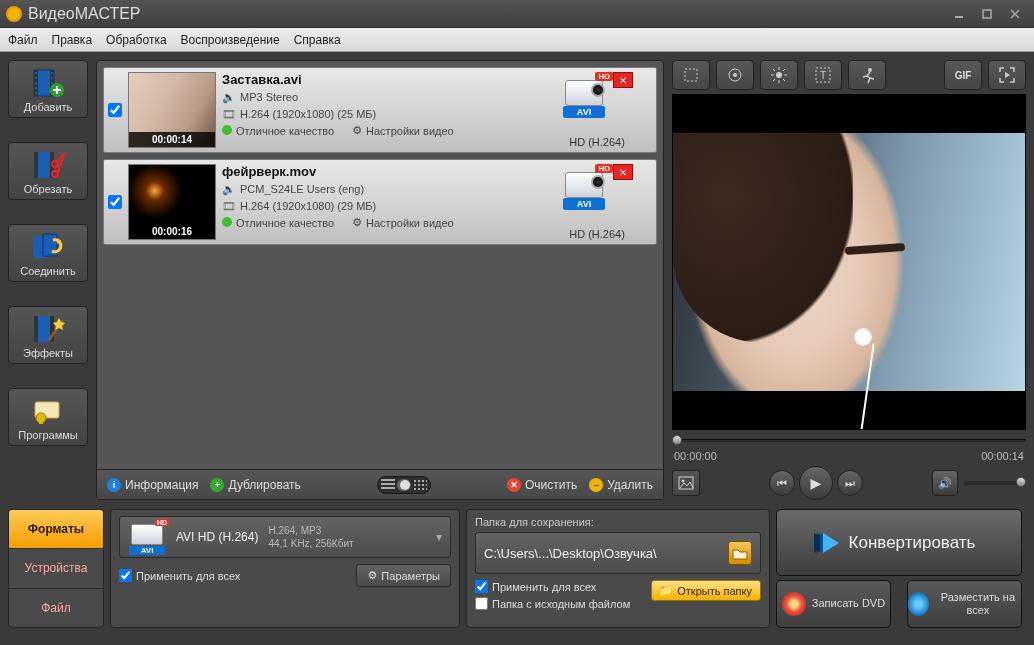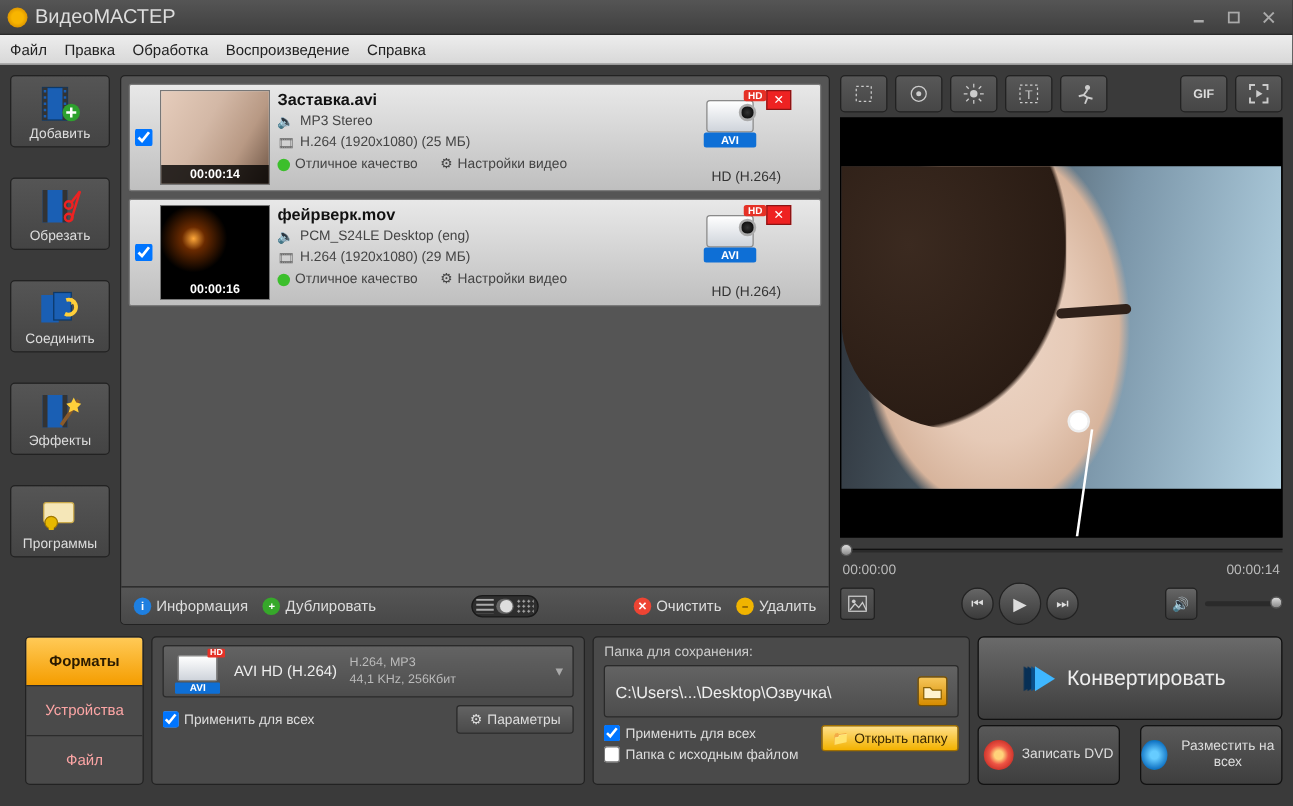--- a/index.html
+++ b/index.html
@@ -39,7 +39,7 @@
 .finfo .fname { font-size: 13px; font-weight: bold; color: #111; }
 .finfo .row { display: flex; align-items: center; gap: 4px; color: #444; }
 .finfo .row .mini-ic { width: 14px; height: 14px; display: inline-flex; align-items: center; justify-content: center; color: #666; }
-.qual { display: flex; align-items: flex-end; gap: 4px; }
+.qual { display: flex; align-items: flex-start; gap: 4px; }
 .qual .dot { width: 10px; height: 10px; border-radius: 50%; background: #3cbf2c; }
 .gearlink { display: flex; align-items: center; gap: 4px; color: #444; cursor: pointer; }
 .ftarget { width: 110px; display: flex; flex-direction: column; align-items: center; justify-content: space-between; }

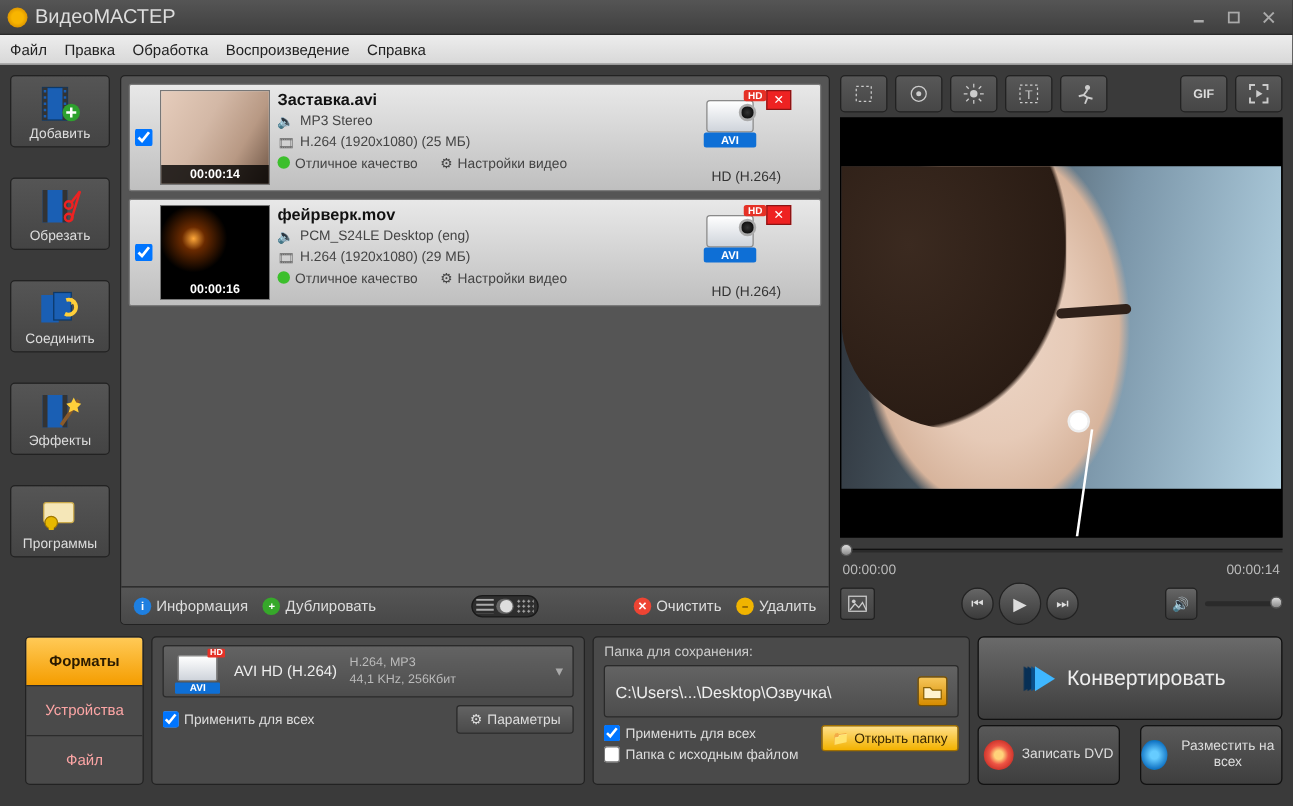--- a/index.html
+++ b/index.html
@@ -296,7 +296,7 @@
       <div class="fname">фейрверк.mov</div>
       <div class="row">
               <span class="mini-ic">🔈</span>
-              <span>PCM_S24LE Desktop (eng)</span>
+              <span>PCM_S24LE Users (eng)</span>
             </div>
       <div class="row">
               <span class="mini-ic">🎞</span>

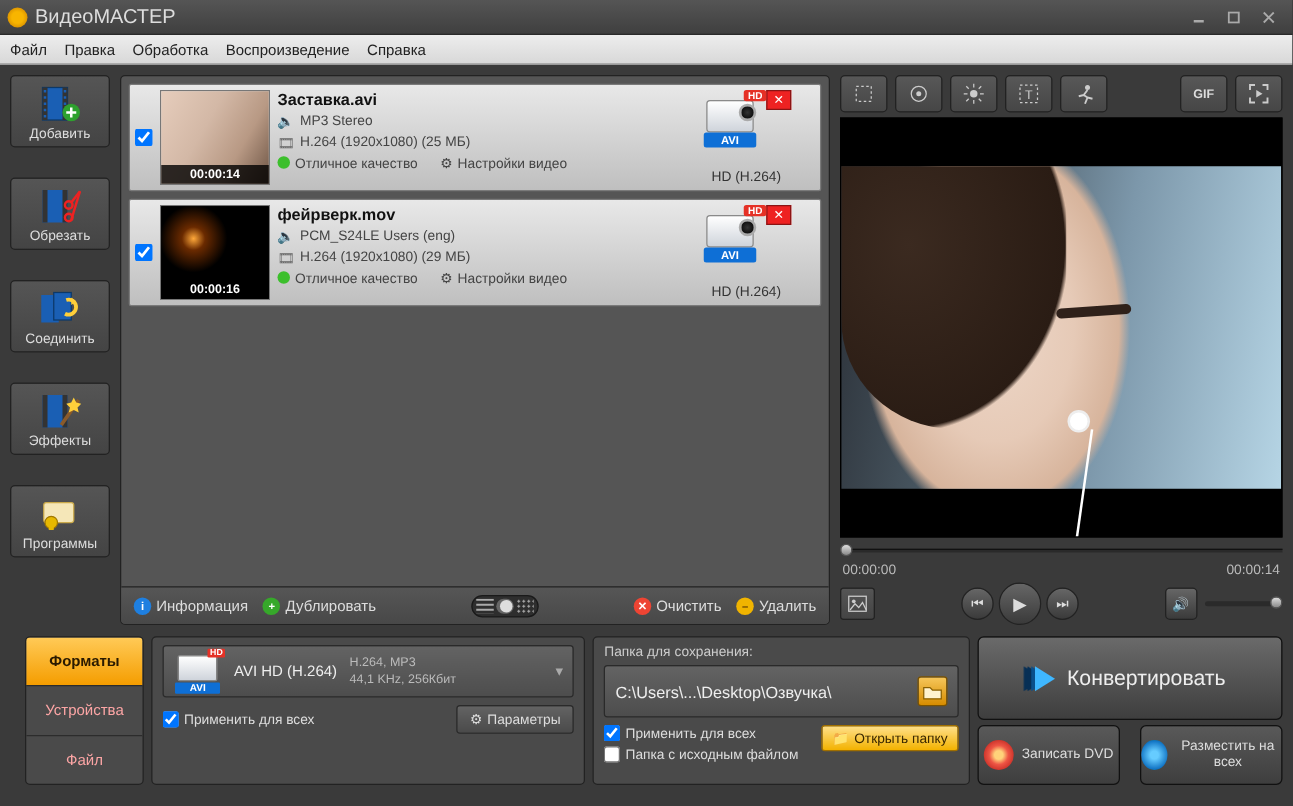--- a/index.html
+++ b/index.html
@@ -98,7 +98,7 @@
 .vol .vslider .vknob { position:absolute; right:0; top:-4px; width:10px; height:10px; border-radius:50%; background:linear-gradient(#ddd,#888); border:1px solid #555; }
 
 
-.bottom { height: 128px; display:flex; gap:6px; padding:1px 8px 8px;margin-left:12px; }
+.bottom { height: 128px; display:flex; gap:6px; padding:1px 8px 8px; }
 .btabs { width:96px; display:flex; flex-direction:column; background:#4a4a4a; border:1px solid #222; border-radius:4px; overflow:hidden; }
 .btab { flex:1; display:flex; align-items:center; justify-content:center; border-bottom:1px solid #2c2c2c; cursor:pointer; font-size:12px; color:#fca5a5; }
 .btab.active { background:linear-gradient(#ffca57,#f59d00); color:#2a1a00; font-weight:bold; }

